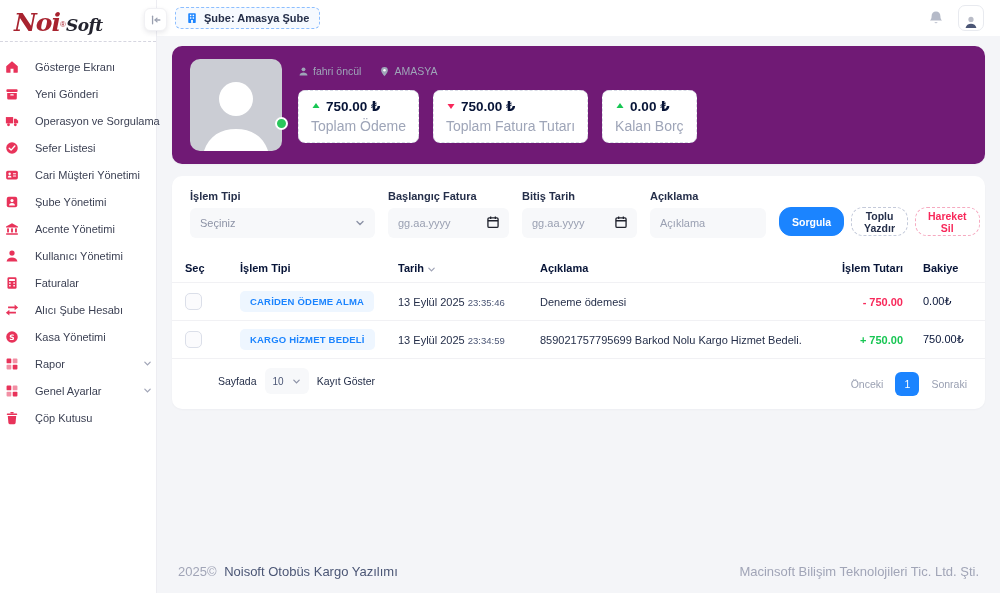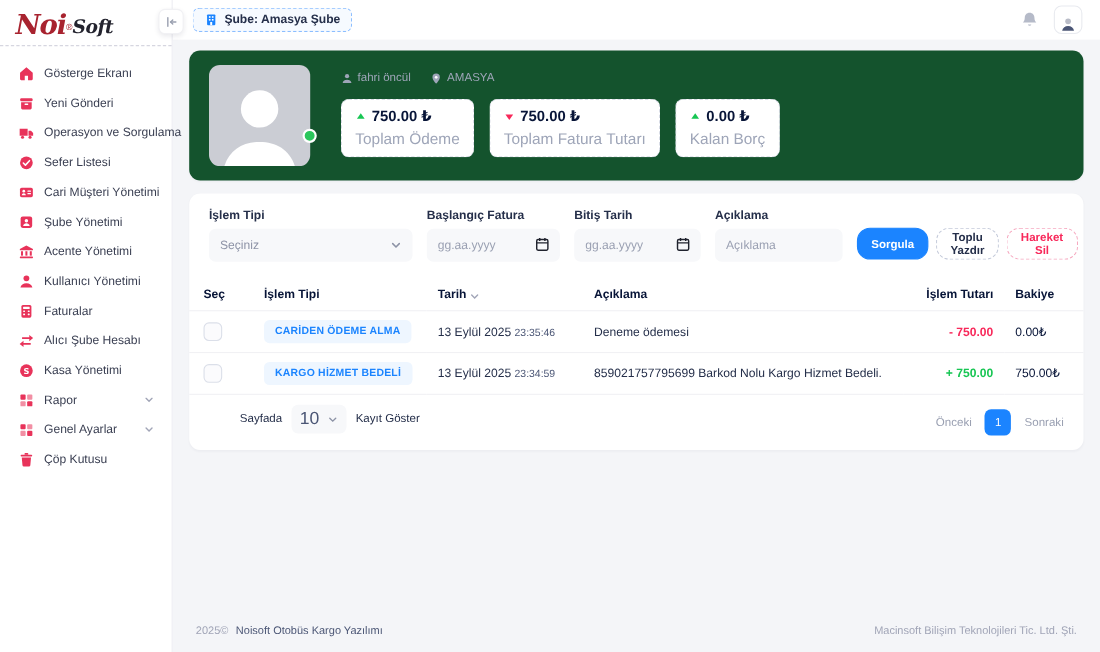--- a/index.html
+++ b/index.html
@@ -14,7 +14,7 @@
   .logo-reg { font-size:8px; color:#a8232f; vertical-align:top; position:relative; top:-6px; }
   .logo-soft { font-family:"DejaVu Serif",serif; font-style:italic; font-weight:600; font-size:17px; color:#23232e; line-height:1.2; letter-spacing:-0.5px; }
   .nav { padding:11px 0 0; }
-  .nav-item { display:flex; align-items:center; gap:9px; padding:6px 16px; cursor:pointer; }
+  .nav-item { display:flex; align-items:center; gap:16px; padding:6px 4px; cursor:pointer; }
   .nav-icon { width:15px; height:15px; color:#e8335a; display:flex; align-items:center; justify-content:center; flex-shrink:0; }
   .nav-icon svg { width:14px; height:14px; }
   .nav-label { font-size:11px; font-weight:500; color:#3a3f52; white-space:nowrap; }

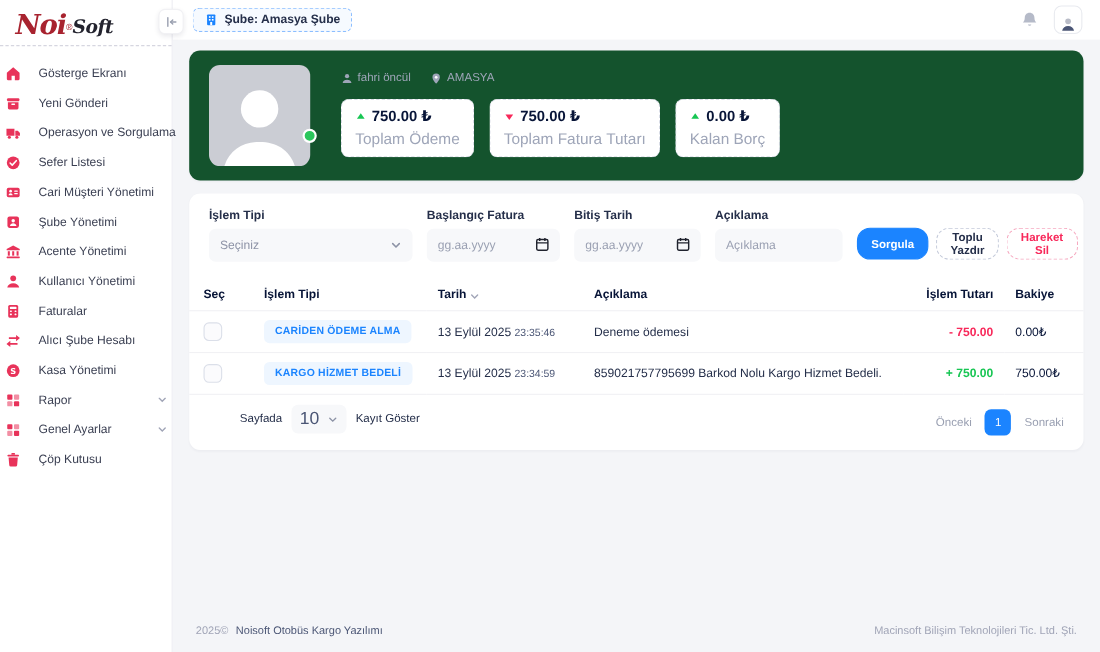--- a/index.html
+++ b/index.html
@@ -39,7 +39,7 @@
   .content { flex:1; padding:10px 15px 6px; display:flex; flex-direction:column; overflow:hidden; }
 
   
-  .profile-card { background:#14532d; border-radius:10px; padding:13px 18px; display:flex; gap:28px; box-shadow:0 1px 2px rgba(40,40,70,.03); }
+  .profile-card { background:#701a75; border-radius:10px; padding:13px 18px; display:flex; gap:16px; box-shadow:0 1px 2px rgba(40,40,70,.03); }
   .avatar-wrap { position:relative; width:92px; height:92px; flex-shrink:0; }
   .avatar-img { width:92px; height:92px; border-radius:10px; background:#cbcdd4; overflow:hidden; position:relative; }
   .avatar-img svg { position:absolute; left:0; top:10px; width:92px; height:92px; }

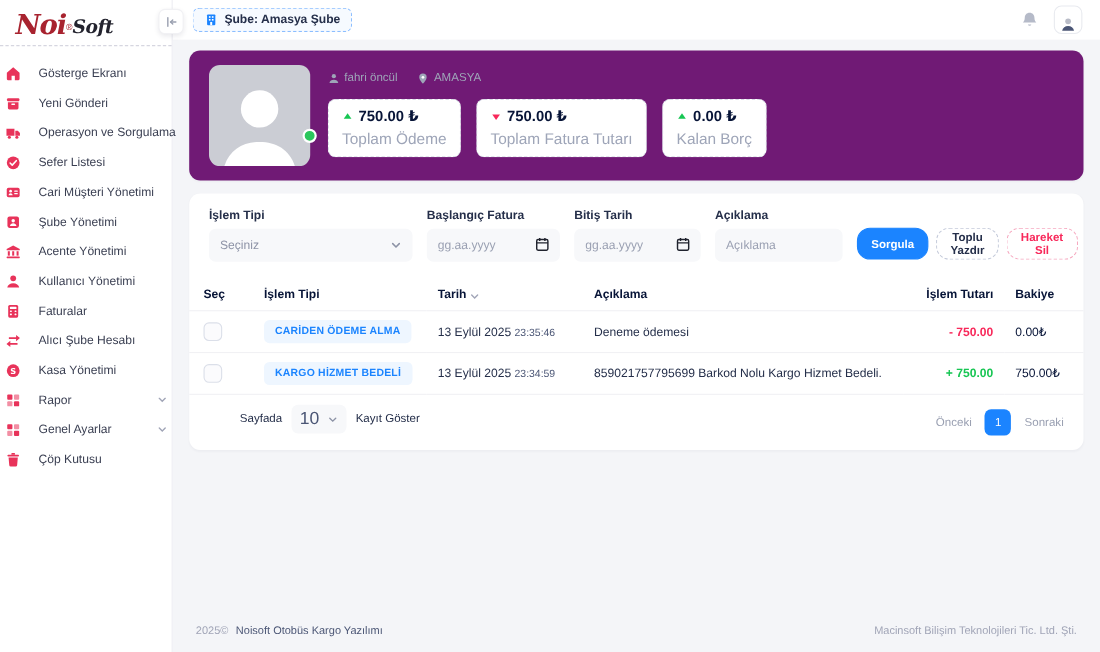--- a/index.html
+++ b/index.html
@@ -96,7 +96,7 @@
 
   .pager { display:flex; align-items:flex-start; padding:9px 18px 13px; font-size:10.5px; color:#252f4a; }
   .pager-left { display:flex; align-items:center; gap:8px;margin-left:28px; }
-  .pp-select { background:#f7f8fa; border-radius:6px; height:26px; padding:0 8px; display:flex; align-items:center; gap:8px; font-size:16px; color:#4b5675; cursor:pointer; }
+  .pp-select { background:#f7f8fa; border-radius:6px; height:26px; padding:0 8px; display:flex; align-items:center; gap:8px; font-size:10px; color:#4b5675; cursor:pointer; }
   .pp-select svg { width:9px; height:9px; color:#8d93a6; }
   .pager-info { margin-left:8px; max-width:300px; line-height:1.5; color:#252f4a; }
   .pager-right { margin-left:auto; display:flex; align-items:center; gap:12px; padding-top:4px; }

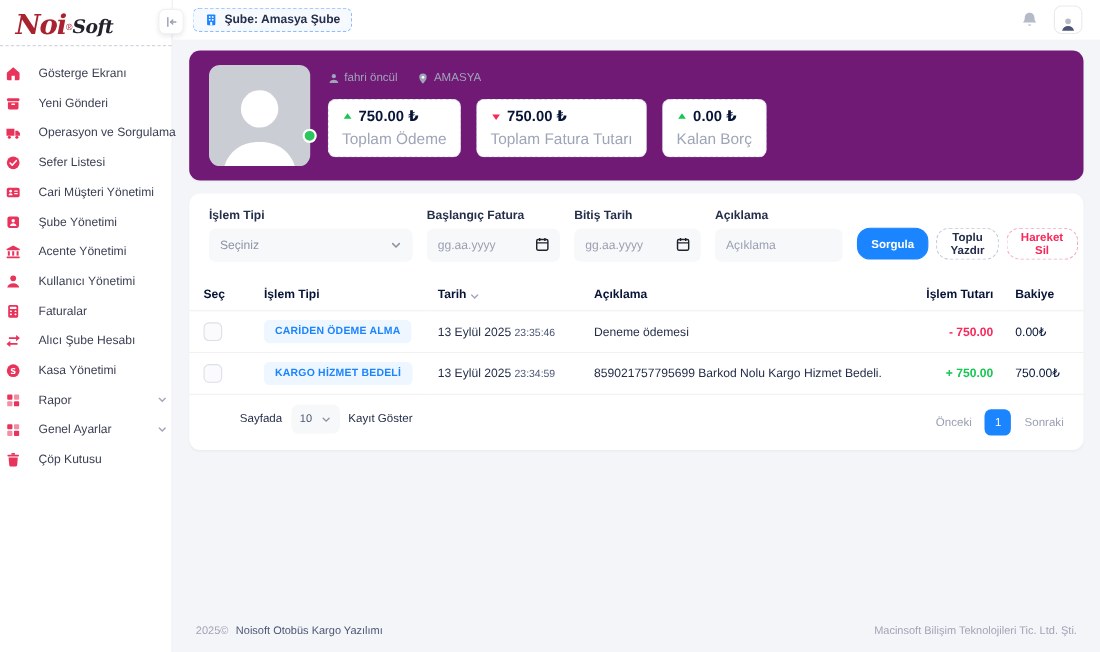--- a/index.html
+++ b/index.html
@@ -103,7 +103,7 @@
   .page-link { color:#9aa0b2; cursor:pointer; }
   .page-num { width:24px; height:24px; background:#1b84ff; color:#fff; border-radius:6px; display:flex; align-items:center; justify-content:center; font-size:10.5px; cursor:pointer; }
 
-  .footer { margin-top:auto; display:flex; justify-content:space-between; align-items:center; font-size:10px; padding:8px 6px 8px;text-align:right; }
+  .footer { margin-top:auto; display:flex; justify-content:space-between; align-items:center; font-size:13px; padding:8px 6px 8px;text-align:right; }
   .footer-year { color:#a1a5b7; }
   .footer-app { color:#4b5675; margin-left:4px; }
   .footer-company { color:#a1a5b7; }

